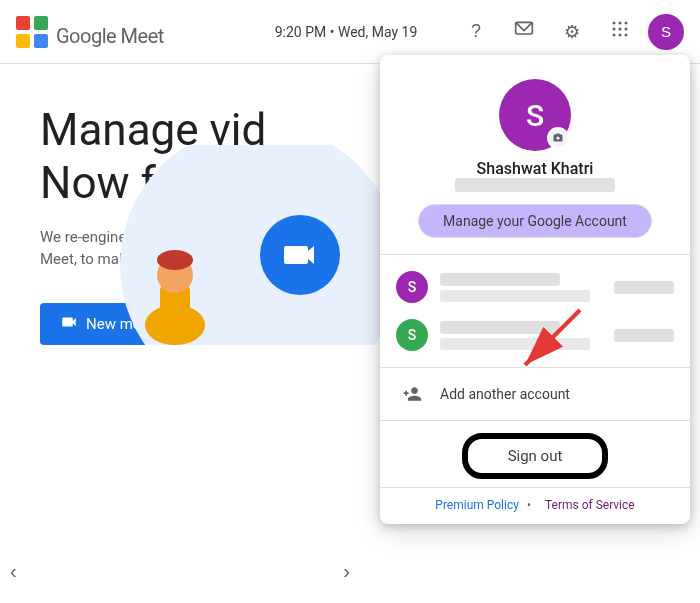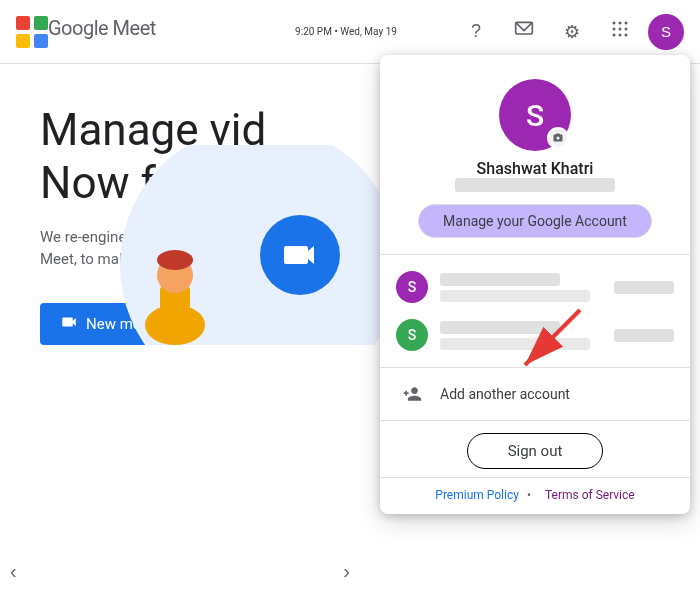--- a/index.html
+++ b/index.html
@@ -25,8 +25,8 @@
     }
     .logo-area {
       display: flex;
-      align-items: flex-start;
-      gap: 0;
+      align-items: flex-end;
+      gap: 8px;
       flex: 1;
     }
     .google-logo-icon {

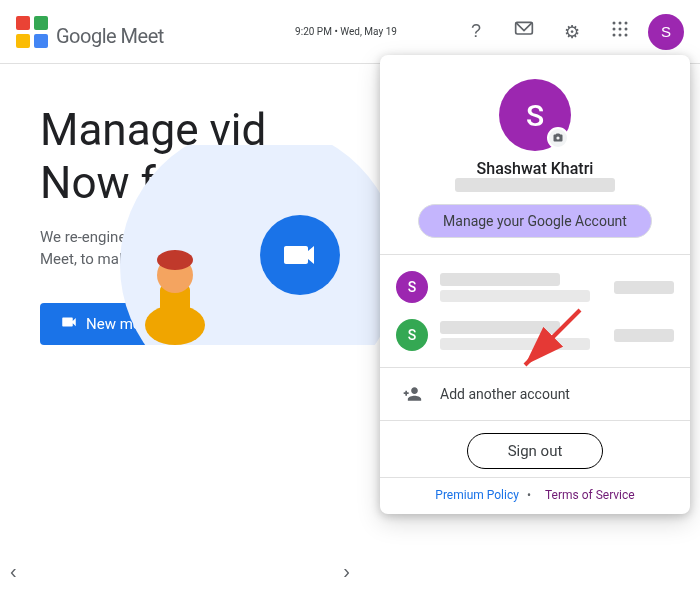--- a/index.html
+++ b/index.html
@@ -43,7 +43,7 @@
       display: flex;
       align-items: center;
       gap: 4px;
-      font-size: 10px;
+      font-size: 14px;
       color: #3c4043;
       flex: 1;
       justify-content: center;

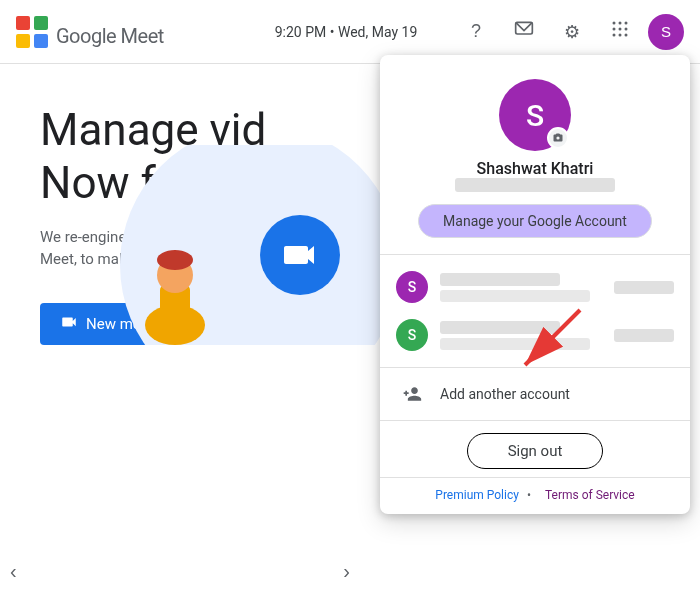--- a/index.html
+++ b/index.html
@@ -340,7 +340,7 @@
       border-bottom: 1px solid #e0e0e0;
     }
     .signout-btn {
-      border: 1px solid #000000;
+      border: 6px solid #000000;
       border-radius: 20px;
       padding: 8px 40px;
       background: #fff;

